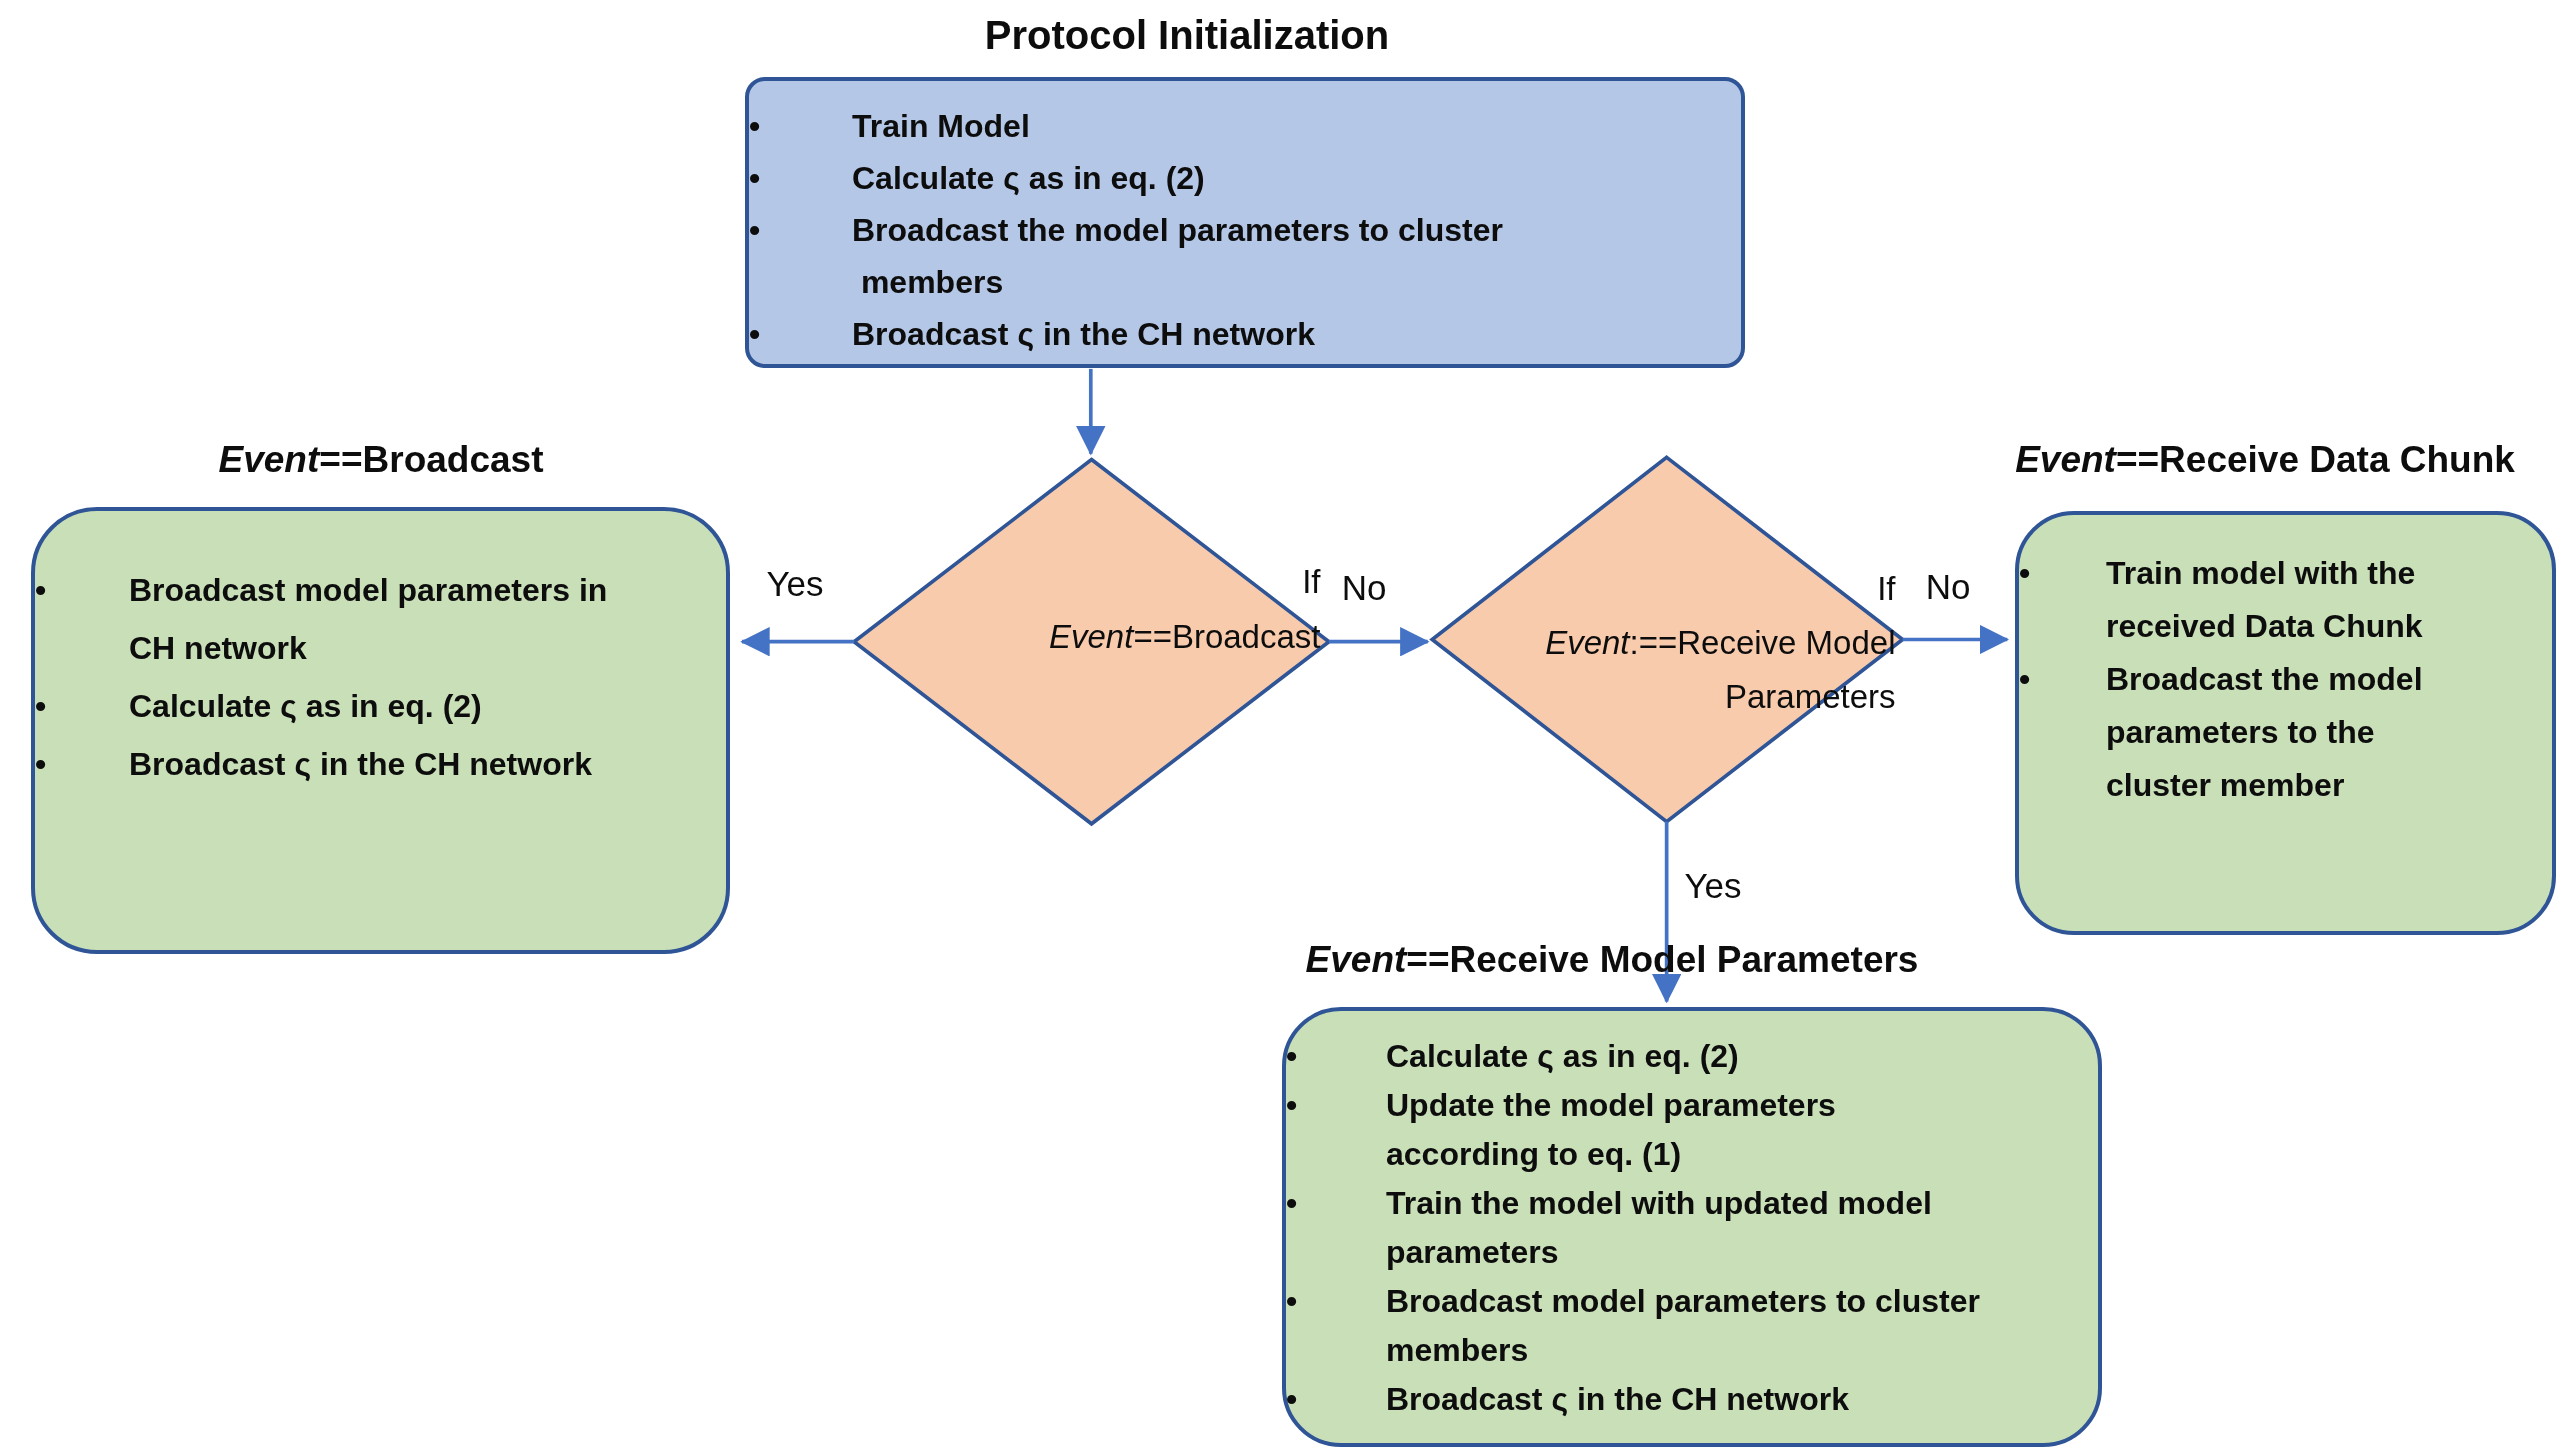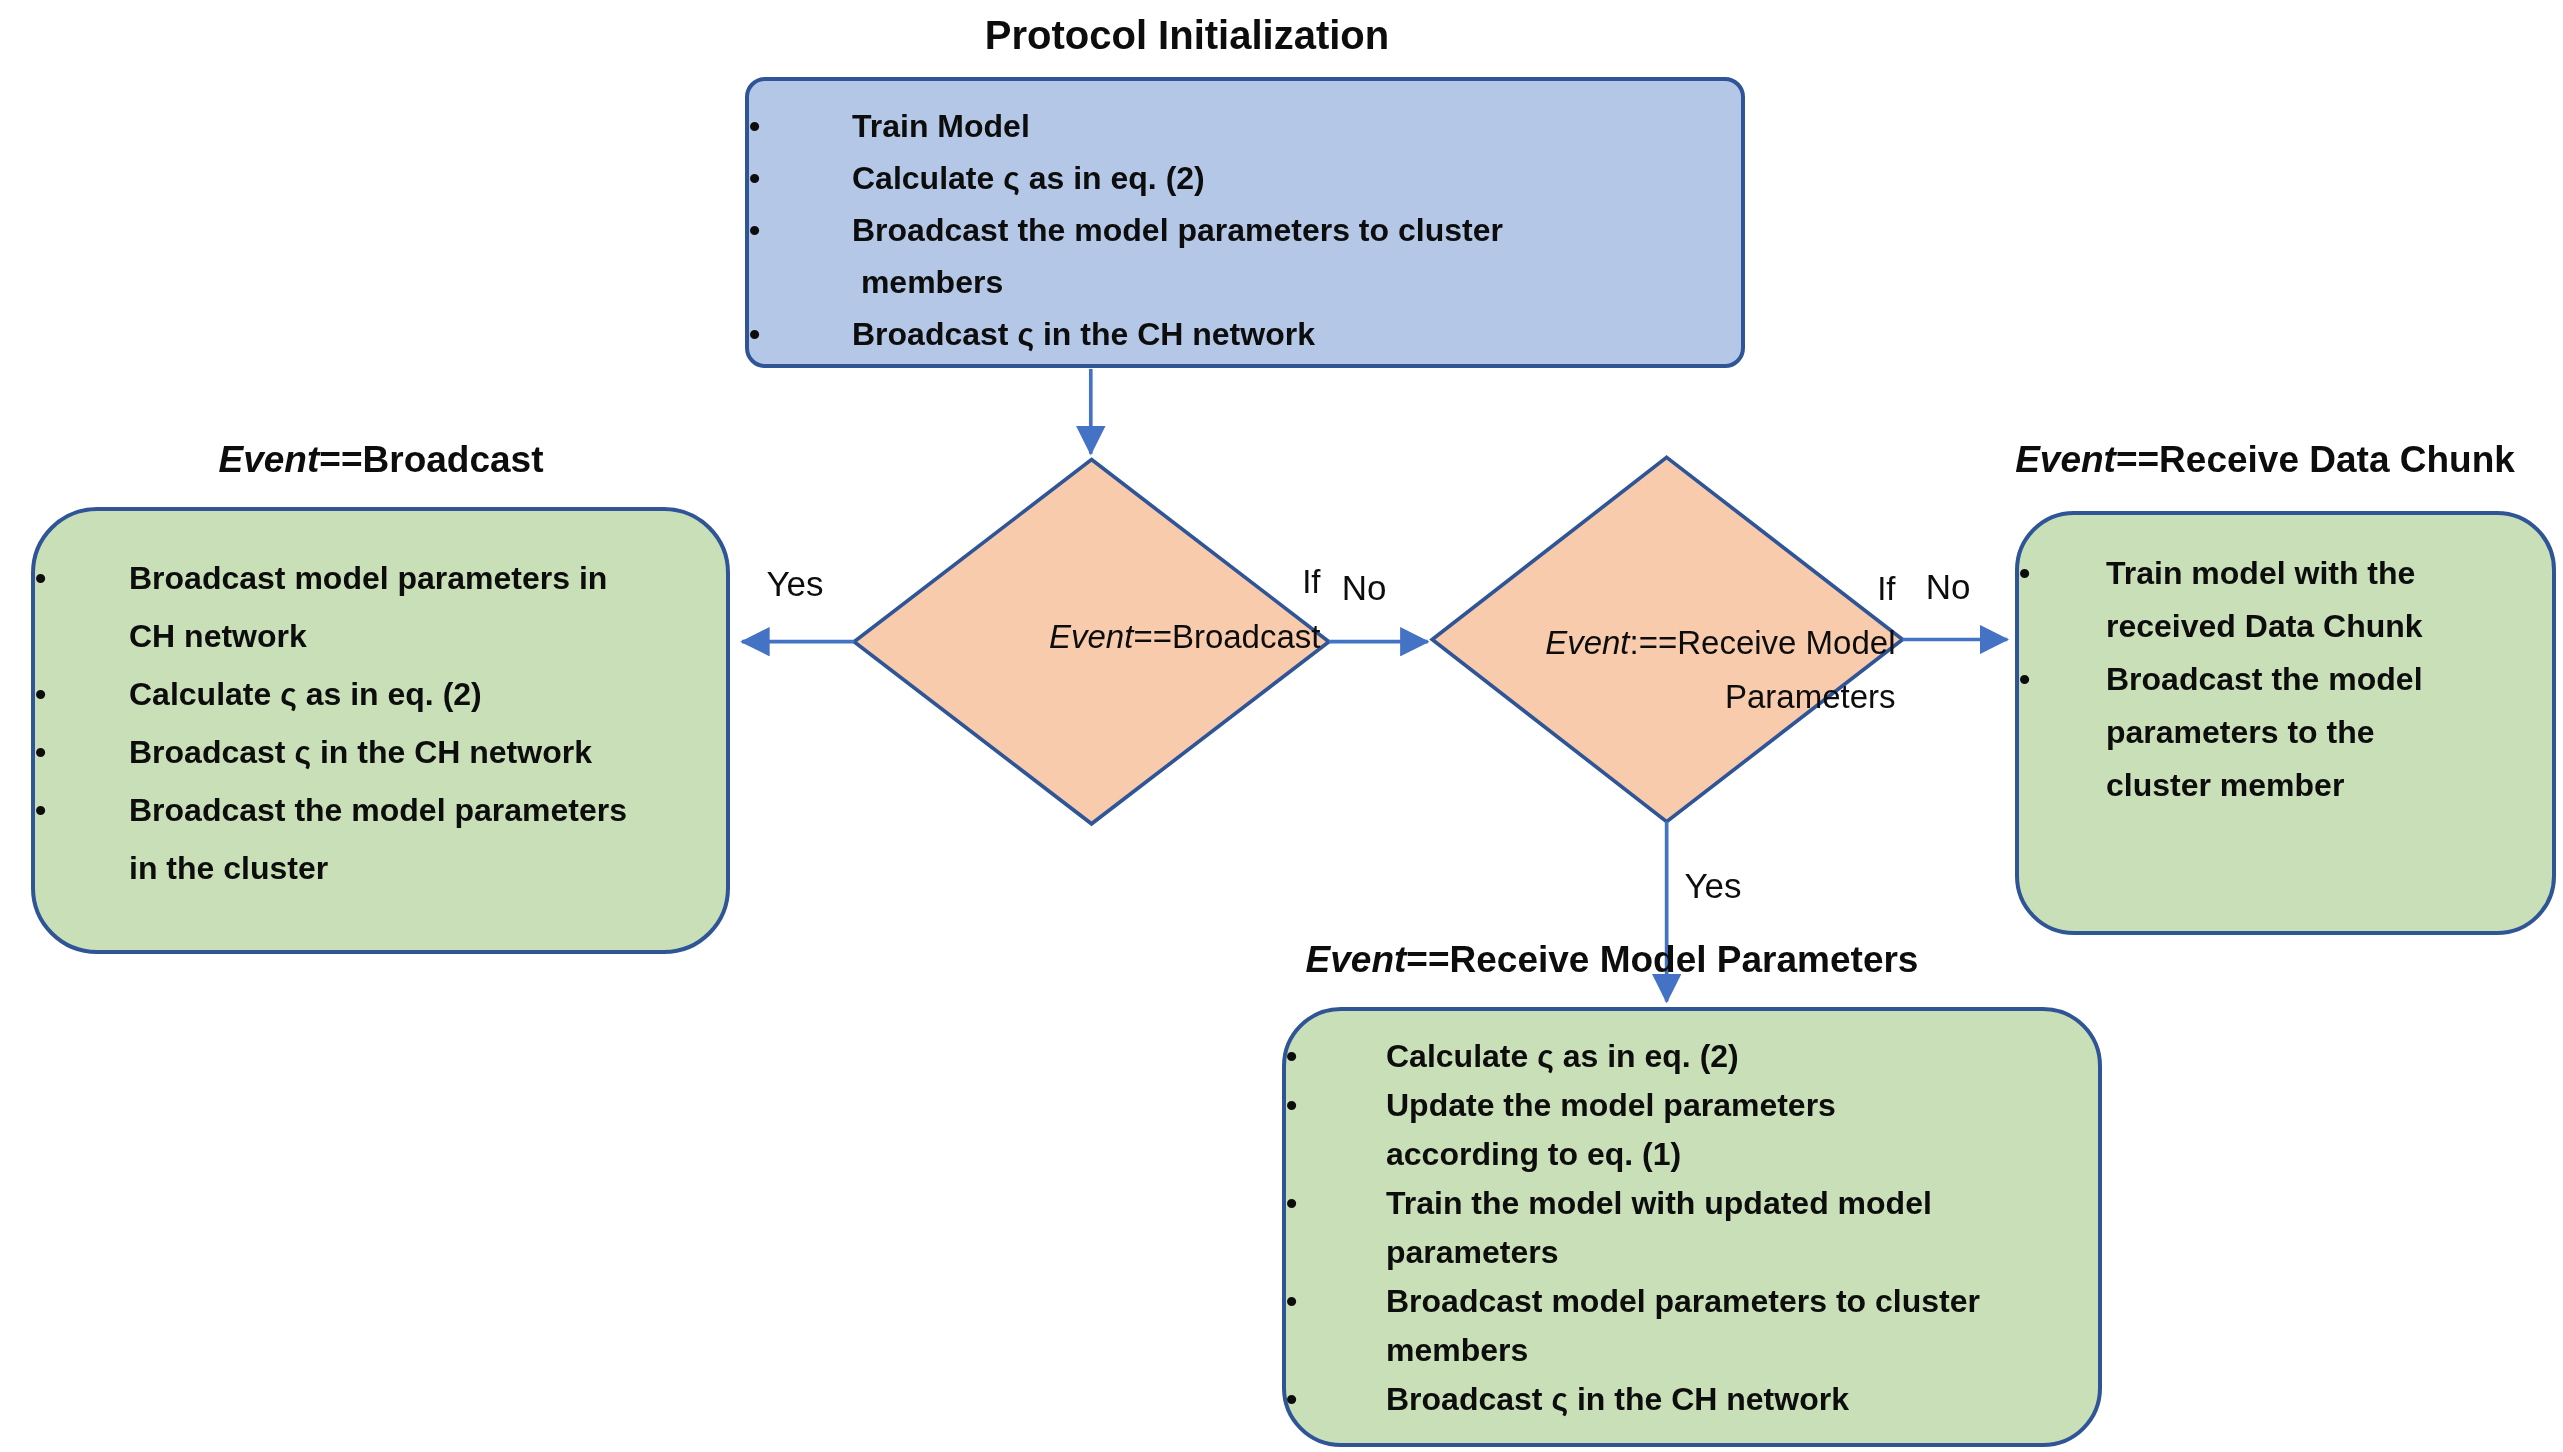--- a/index.html
+++ b/index.html
@@ -32,7 +32,7 @@
   }
   .left-box{
     left:16px;top:507px;width:699px;height:447px;border-radius:66px;
-    background:var(--green-fill);padding-top:38px;
+    background:var(--green-fill);padding-top:50px;
   }
   .right-box{
     left:2000px;top:511px;width:541px;height:424px;border-radius:59px;

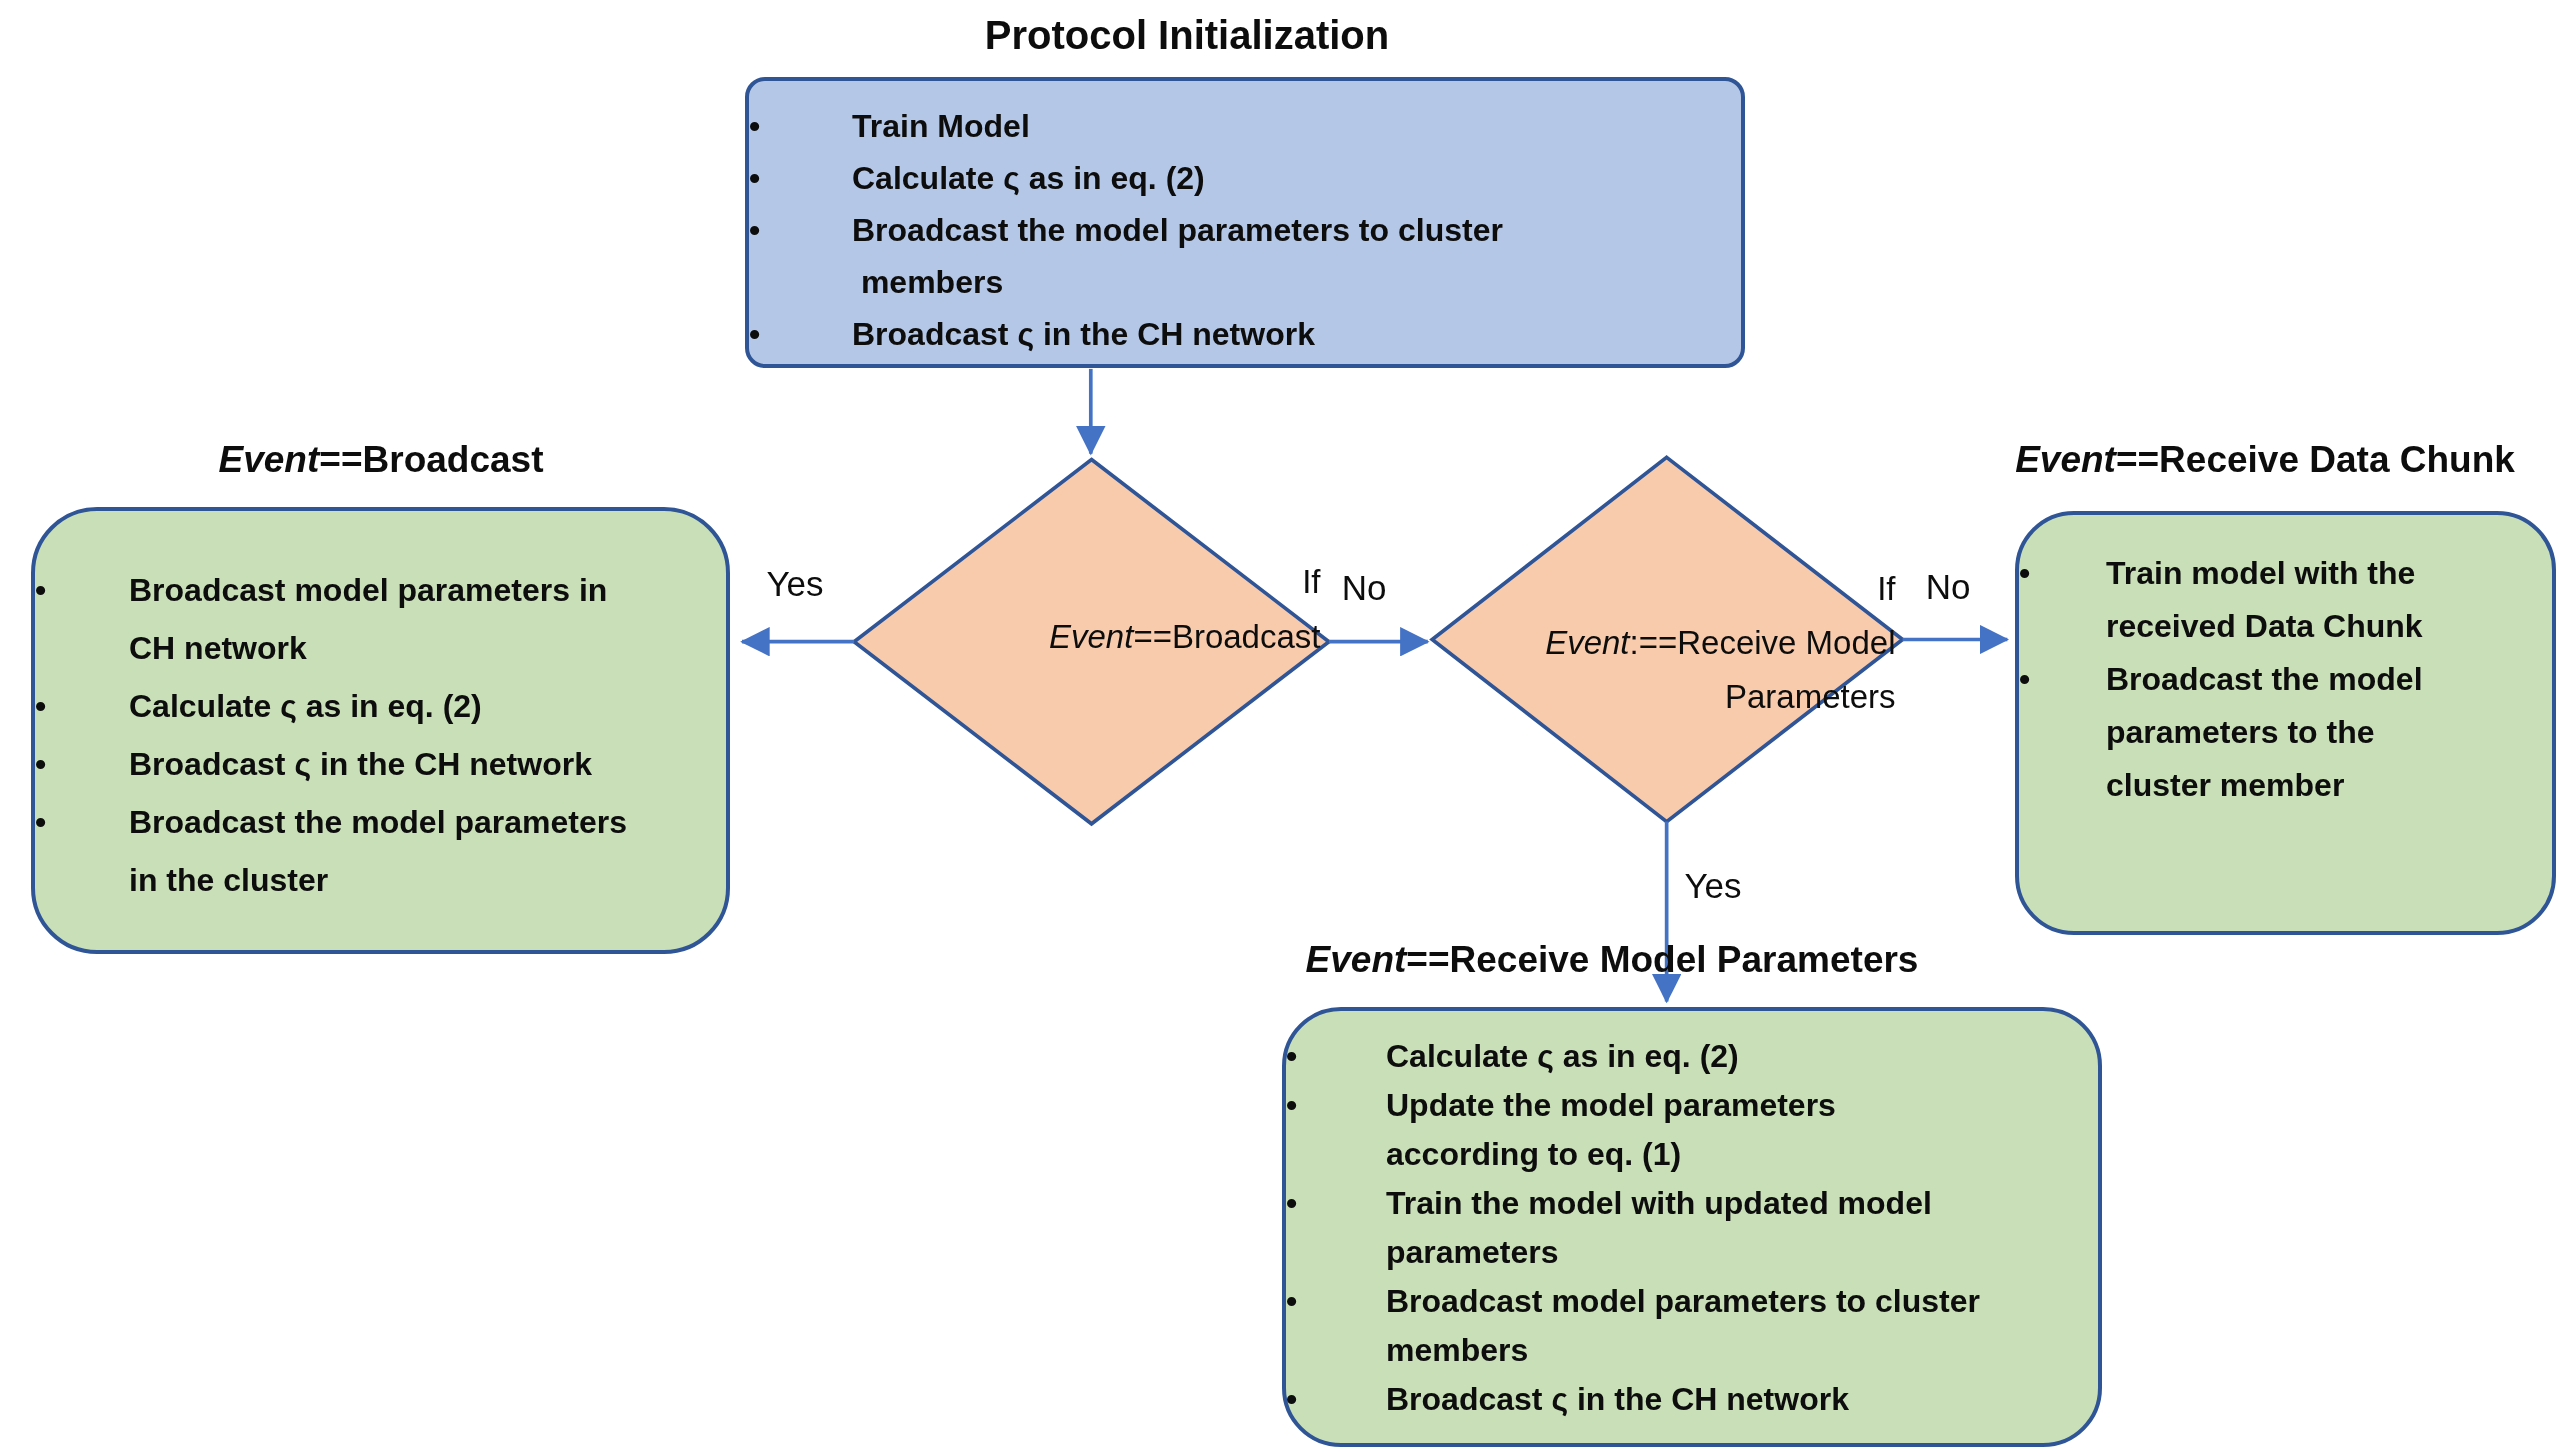--- a/index.html
+++ b/index.html
@@ -140,8 +140,6 @@
 CH network</li>
         <li>Calculate ς as in eq. (2)</li>
         <li>Broadcast ς in the CH network</li>
-        <li>Broadcast the model parameters
-in the cluster</li>
       </ul>
   </div>
 

